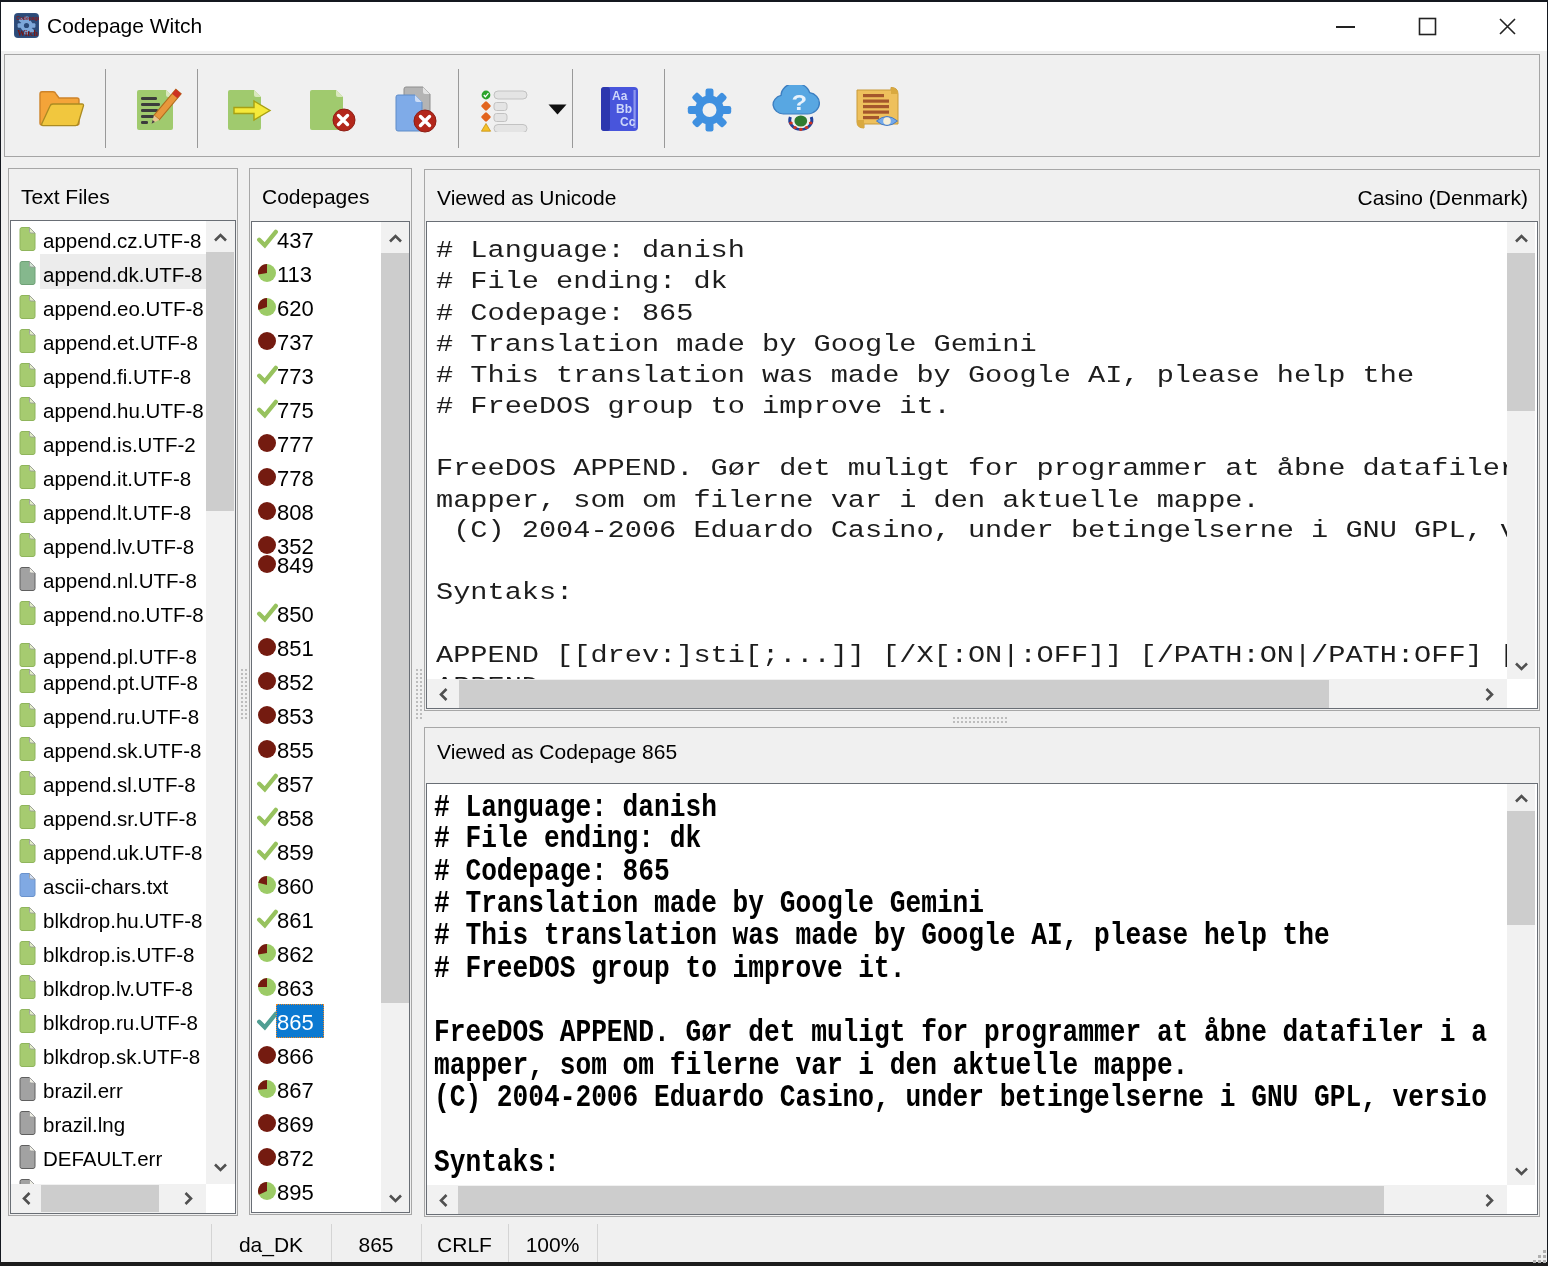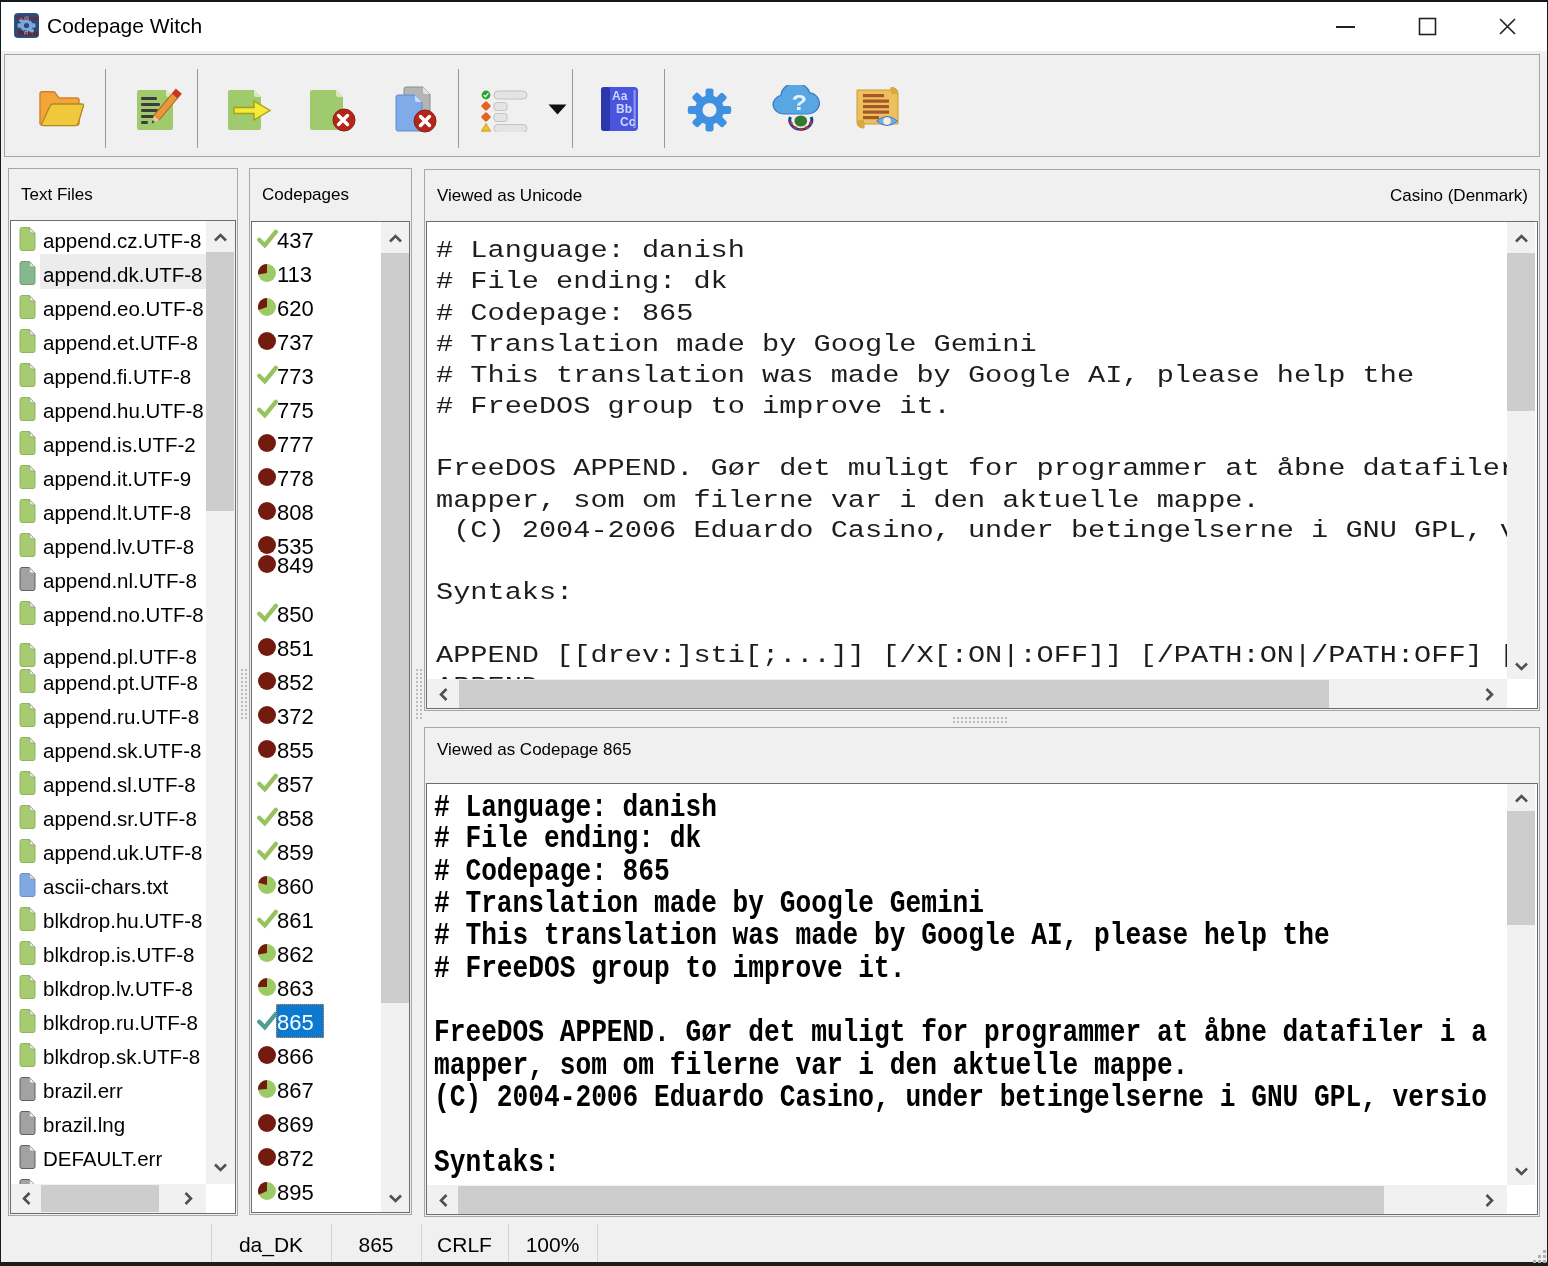--- a/index.html
+++ b/index.html
@@ -15,7 +15,7 @@
 #toolbar { left:4px; top:54px; width:1536px; height:103px; background:#f0f0f0; border:1px solid #a5a5a5; }
 .tsep { position:absolute; top:14px; width:1px; height:79px; background:#999; }
 .panel { position:absolute; background:#f0f0f0; border:1px solid #a7a7a7; }
-.phead { position:absolute; font-size:17px; }
+.phead { position:absolute; font-size:21px; }
 .listbox { position:absolute; background:#ffffff; border:1px solid #696e75; overflow:hidden; }
 .frow { position:absolute; left:0; width:100%; height:34px; }
 .ftxt { position:absolute; left:32px; top:8px; font-size:20.5px; white-space:pre; }

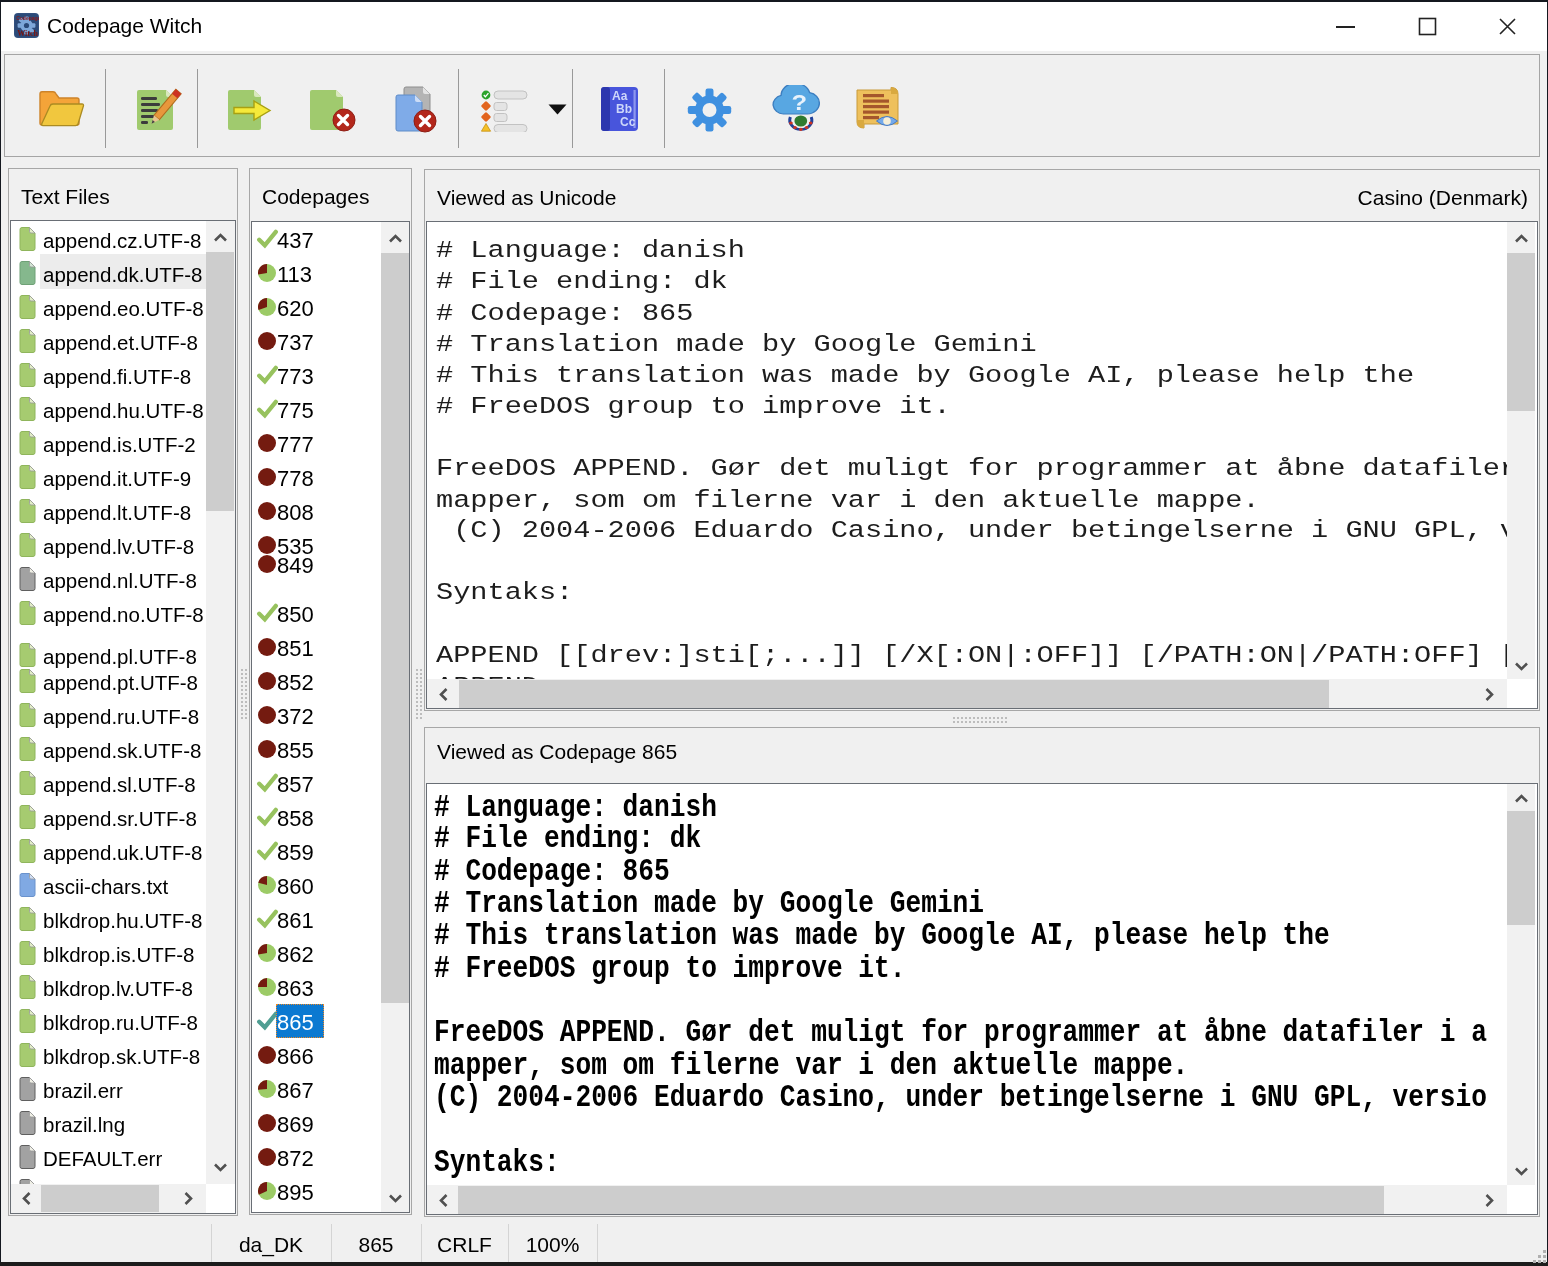--- a/index.html
+++ b/index.html
@@ -246,7 +246,7 @@
         <path d="M1 2.5 a2 2 0 0 1 2-2 H10.5 L16 6 V21.5 a2 2 0 0 1 -2 2 H3 a2 2 0 0 1 -2-2 Z" fill="#a6cb70" stroke="#8fb55c" stroke-width="1"></path>
         <path d="M10.5 .5 V4.5 a1.5 1.5 0 0 0 1.5 1.5 H16 Z" fill="#e2edc8" stroke="#999" stroke-width="0.8"></path>
       </svg>
-      <div class="ftxt">append.it.UTF-9</div>
+      <div class="ftxt">append.it.UTF-8</div>
     </div>
 <div class="frow" style="top:272px">
       <svg class="ficon" width="17" height="24" viewBox="0 0 17 24">

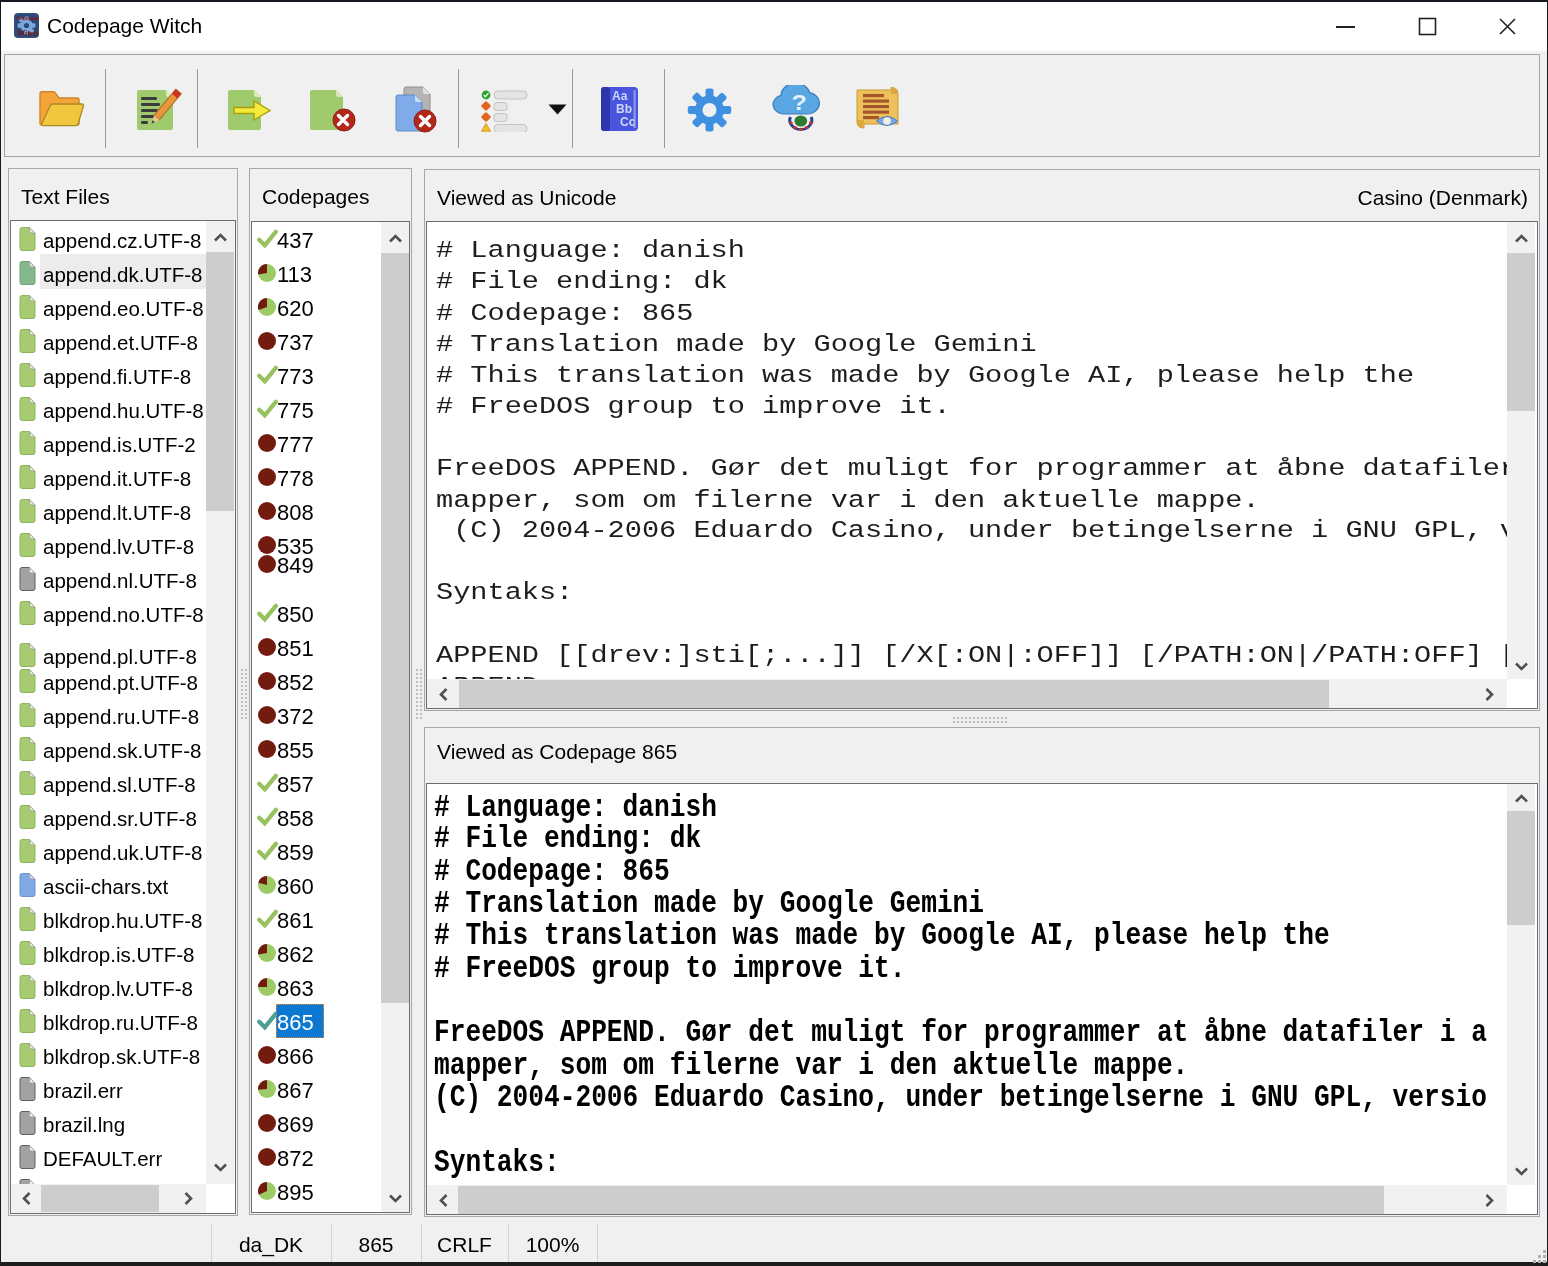--- a/index.html
+++ b/index.html
@@ -464,7 +464,7 @@
     </div>
 <div class="crow" style="top:306px">
       <div class="cico" style="background:#741b10"></div>
-      <div class="ctxt">535</div>
+      <div class="ctxt">352</div>
     </div>
 <div class="crow" style="top:325px">
       <div class="cico" style="background:#741b10"></div>

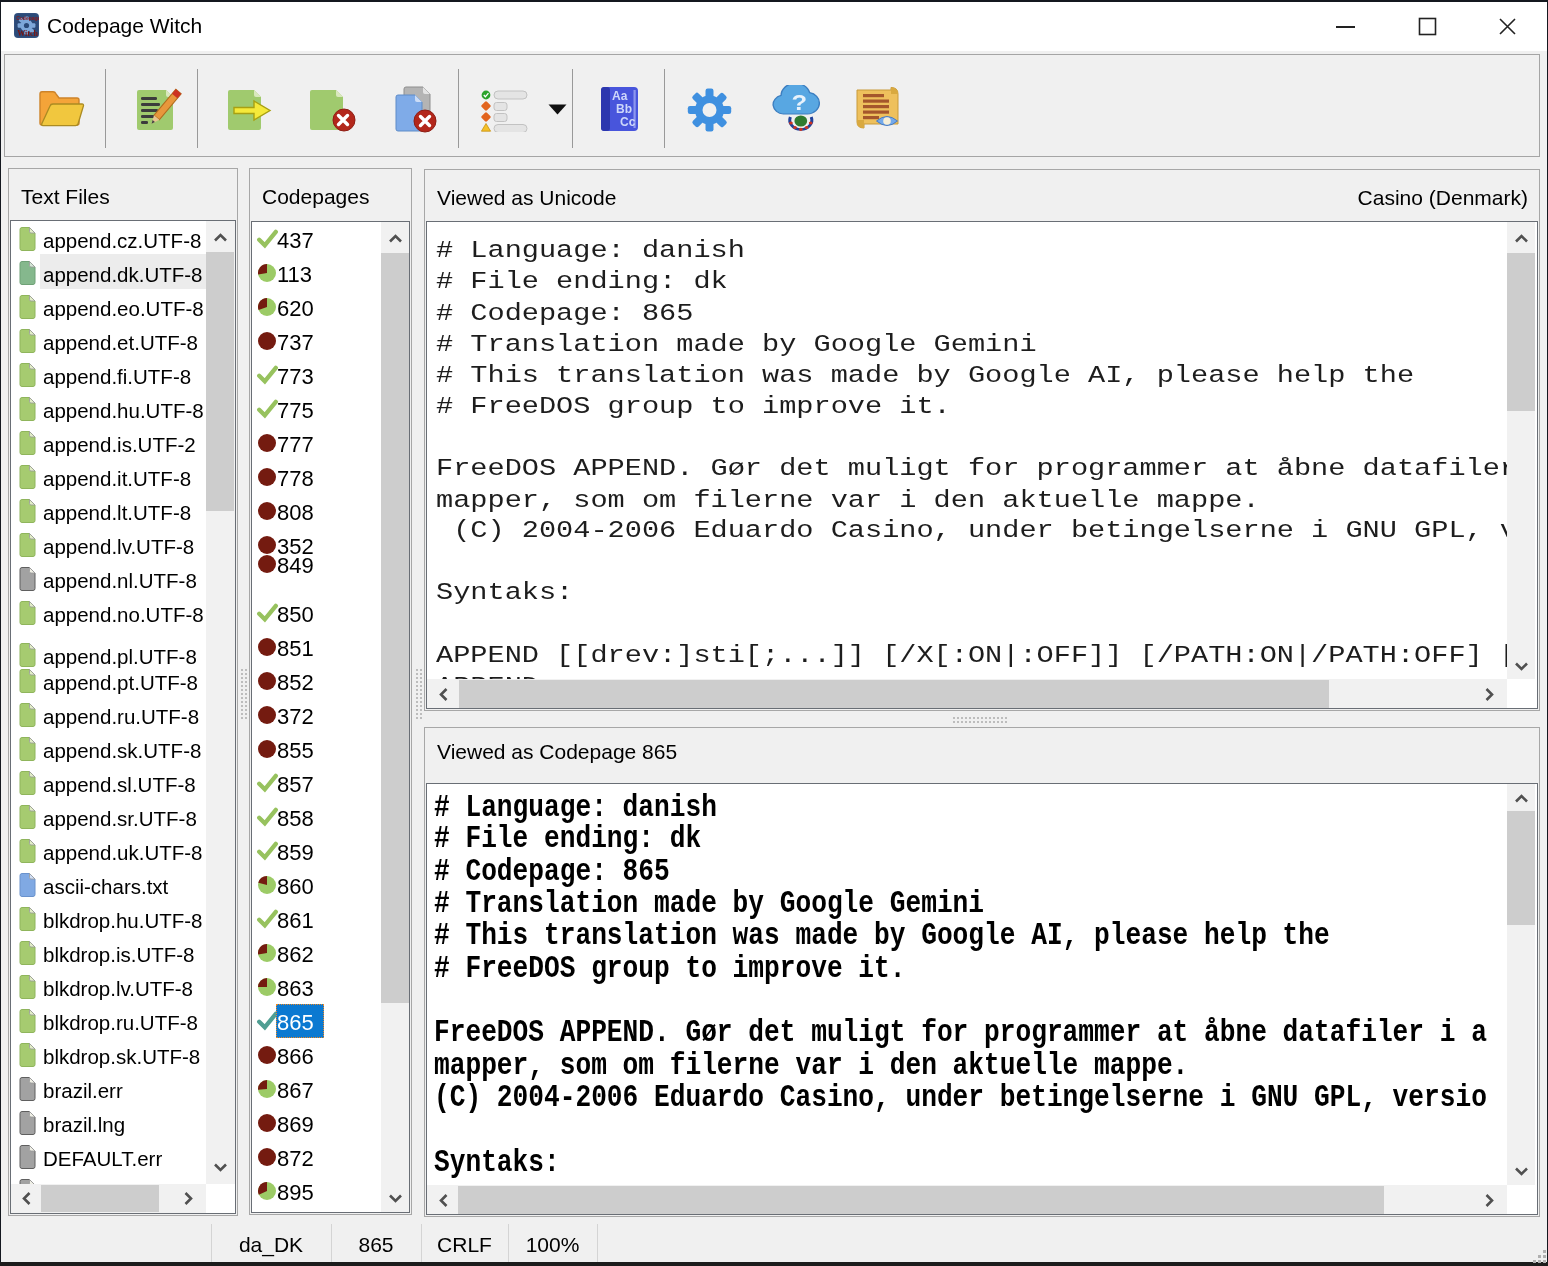--- a/index.html
+++ b/index.html
@@ -486,7 +486,7 @@
     </div>
 <div class="crow" style="top:476px">
       <div class="cico" style="background:#741b10"></div>
-      <div class="ctxt">372</div>
+      <div class="ctxt">853</div>
     </div>
 <div class="crow" style="top:510px">
       <div class="cico" style="background:#741b10"></div>

